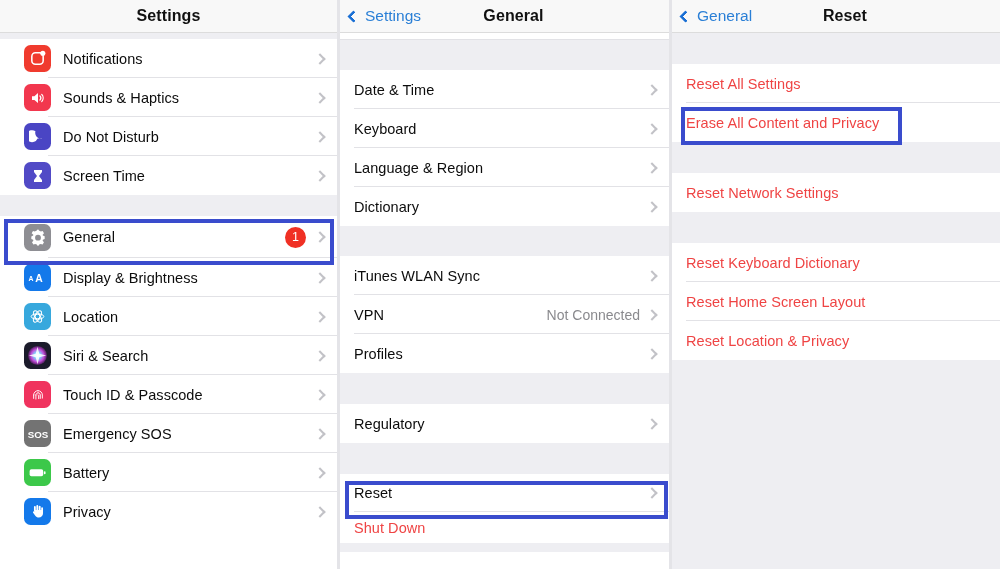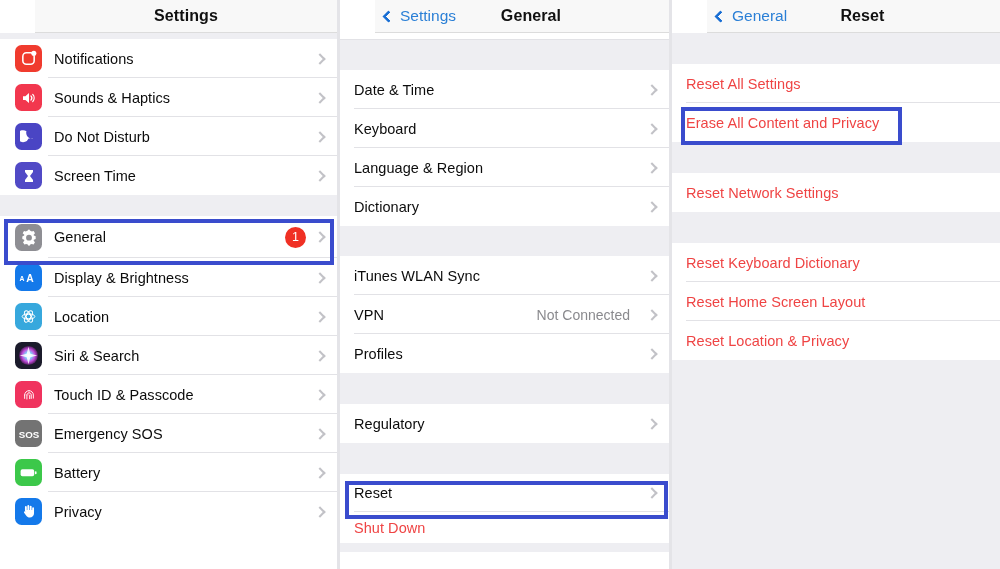--- a/index.html
+++ b/index.html
@@ -41,7 +41,6 @@
     display: flex;
     align-items: center;
     justify-content: center;
-    margin-left: 35px;
   }
   .nav-title {
     font-size: 16px;

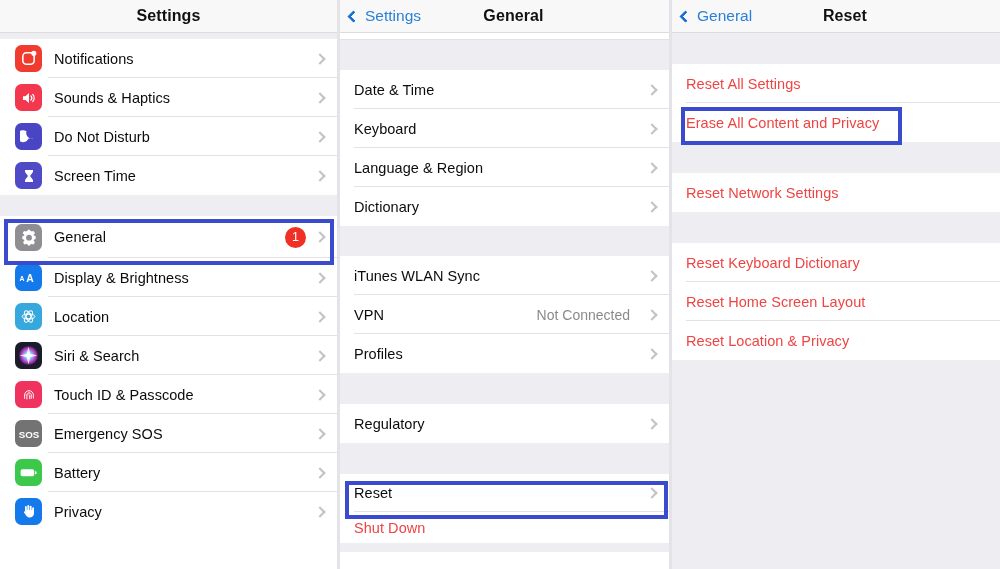--- a/index.html
+++ b/index.html
@@ -82,7 +82,7 @@
     align-items: center;
     height: 39px;
     background: #ffffff;
-    padding-left: 15px;
+    padding-left: 24px;
     cursor: pointer;
   }
   .row .sep {

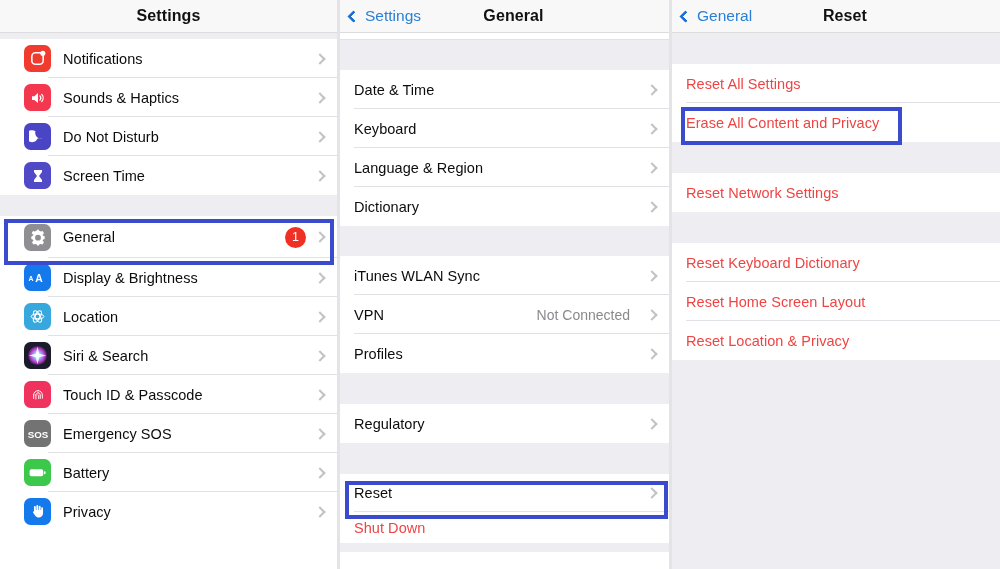--- a/index.html
+++ b/index.html
@@ -120,7 +120,7 @@
   .row-value {
     font-size: 14px;
     color: #8a8a8e;
-    margin-right: 18px;
+    margin-right: 8px;
     white-space: nowrap;
   }
 

